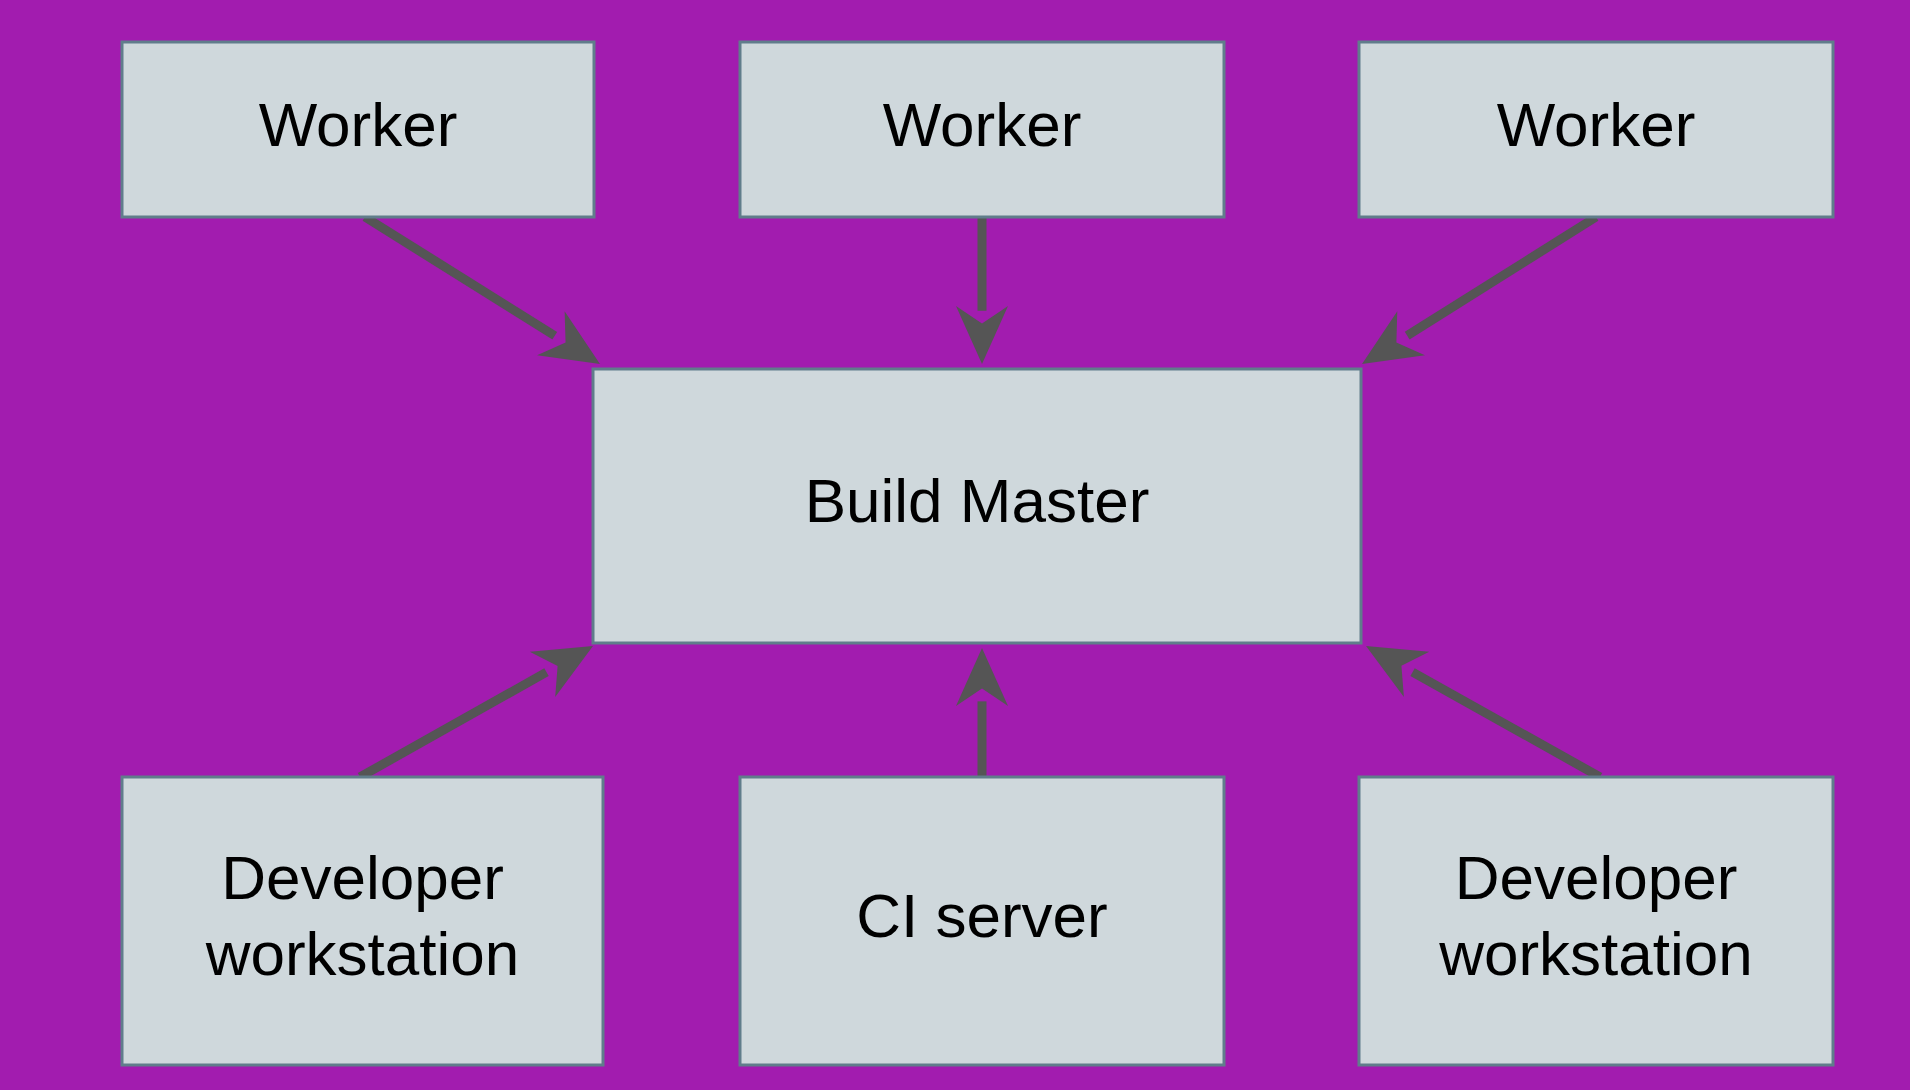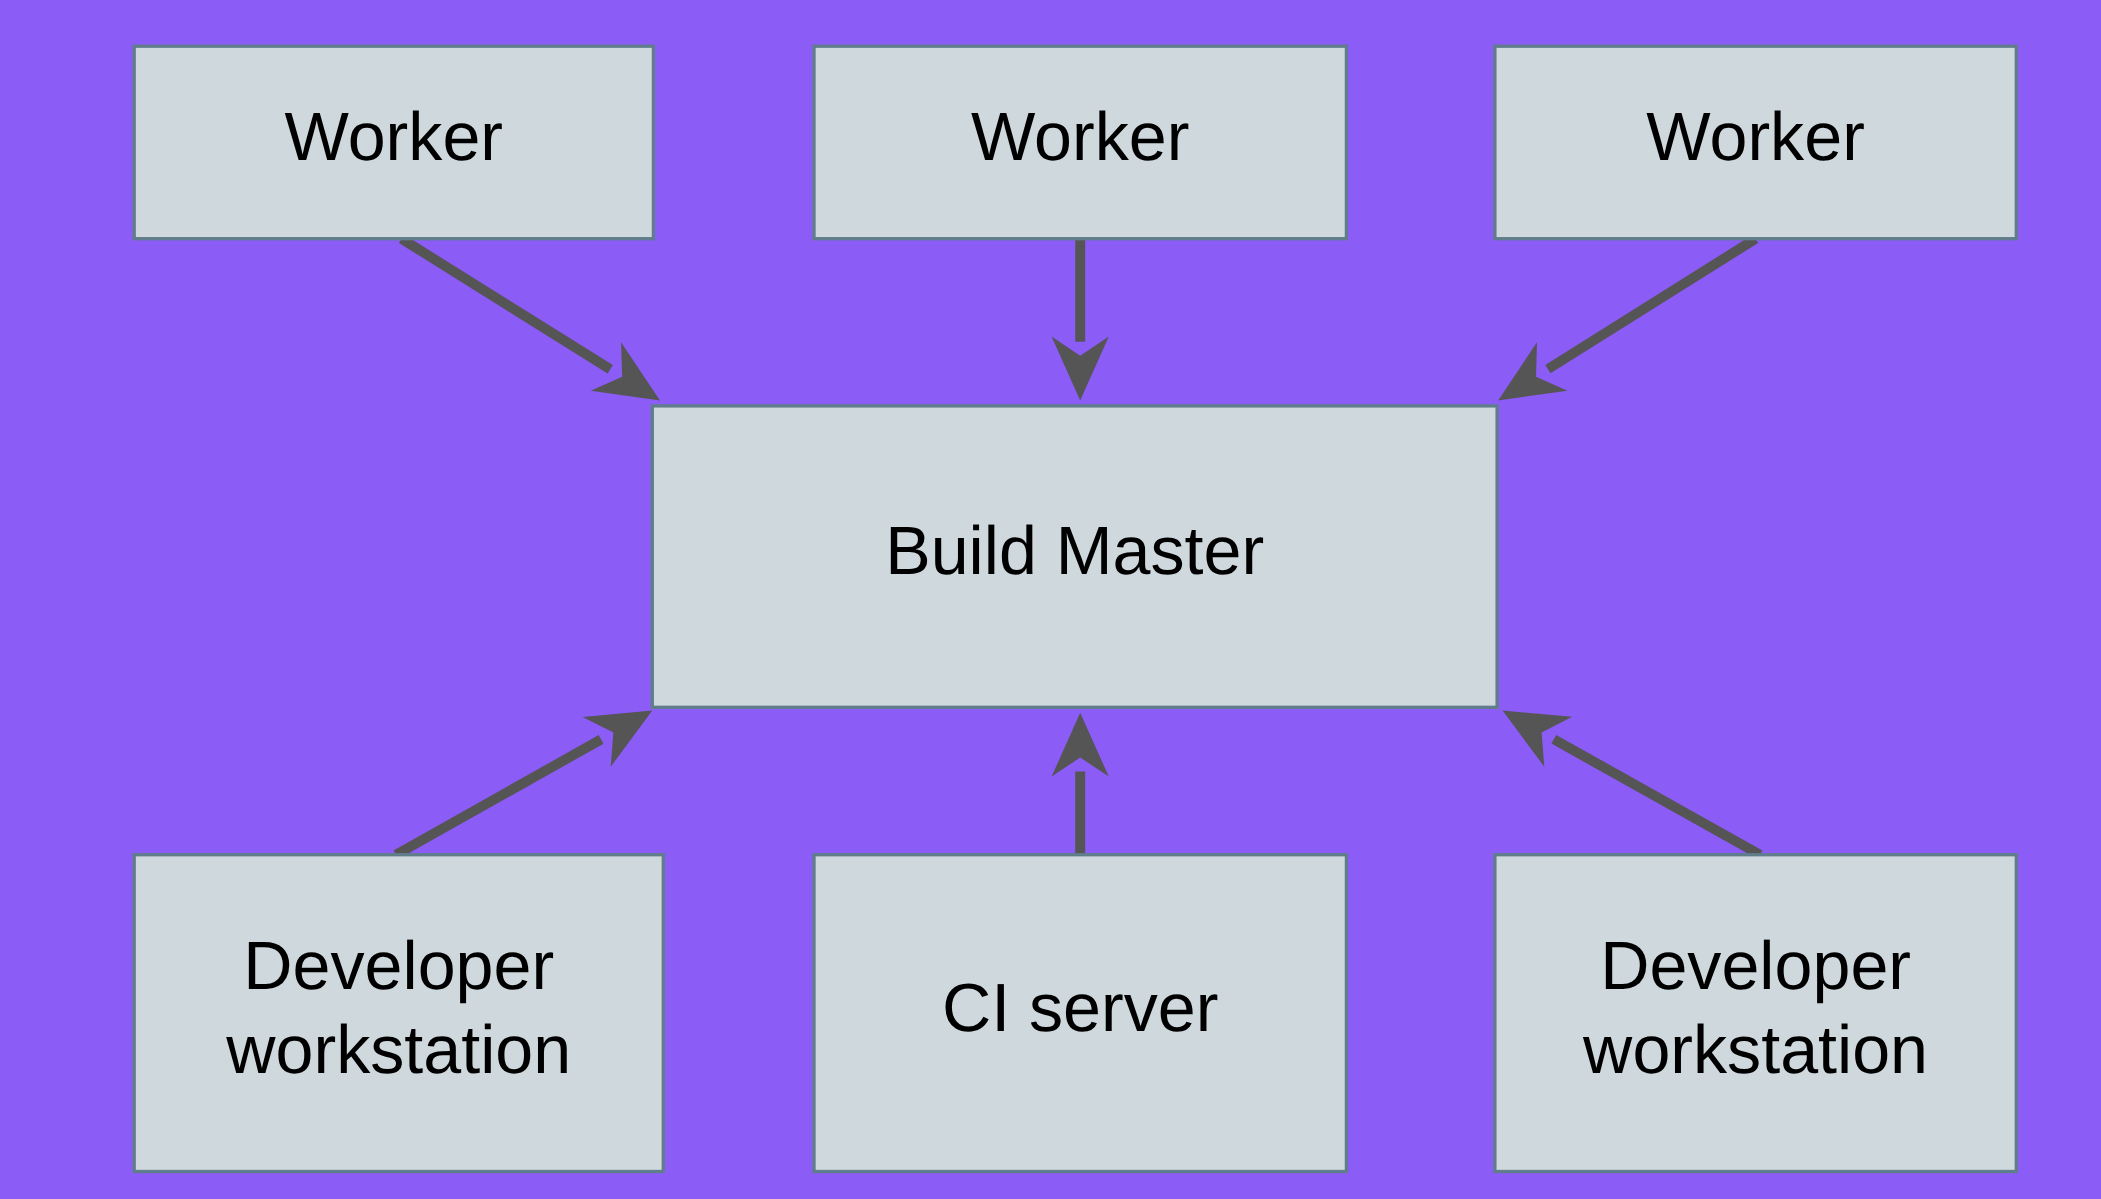--- a/index.html
+++ b/index.html
@@ -17,7 +17,7 @@
     position: relative;
     width: 1910px;
     height: 1090px;
-    background: #8b5cf6;
+    background: #a21caf;
   }
   svg#diagram-canvas {
     position: absolute;

